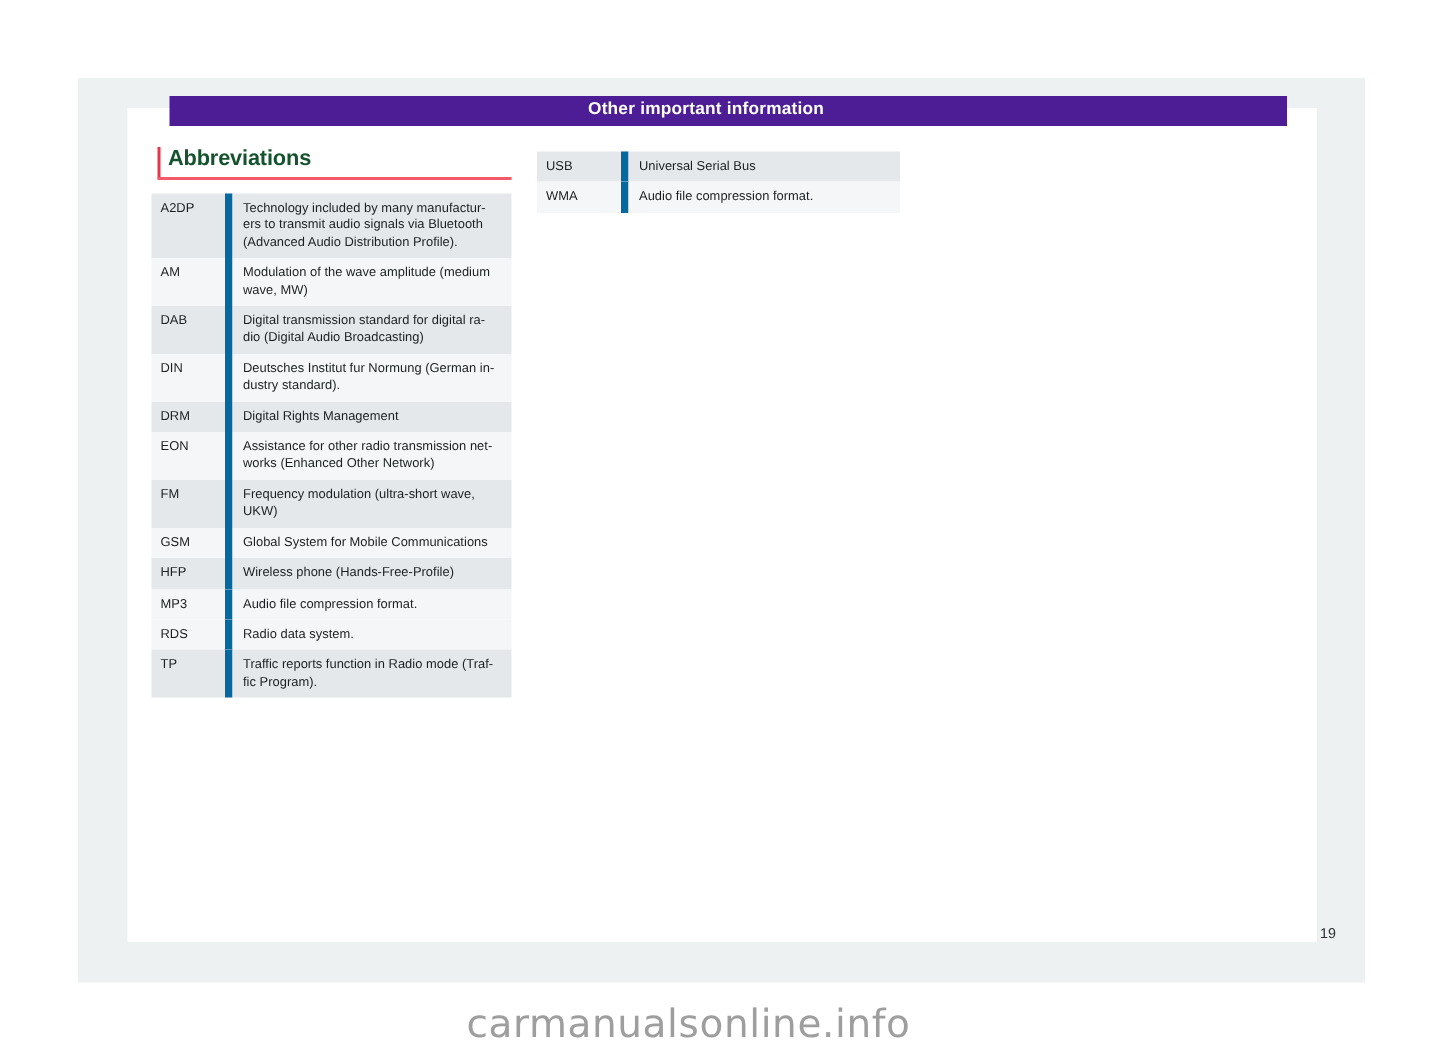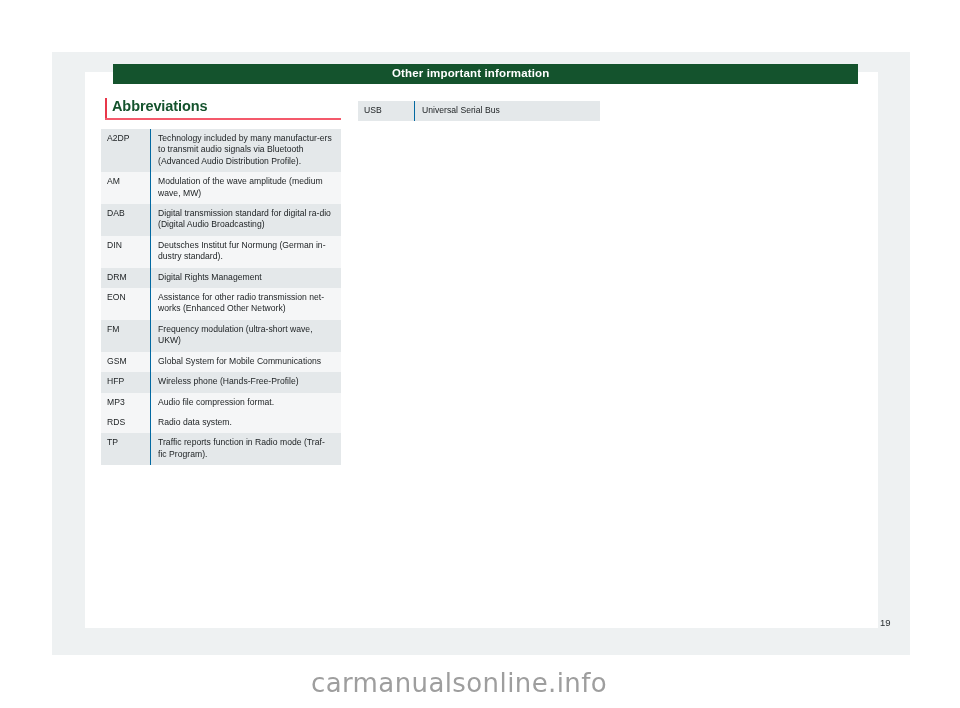--- a/index.html
+++ b/index.html
@@ -42,7 +42,7 @@
     top: 64px;
     width: 745px;
     height: 20px;
-    background: #14532d;
+    background: #4c1d95;
   }
   #header-bar .header-title {
     position: absolute;

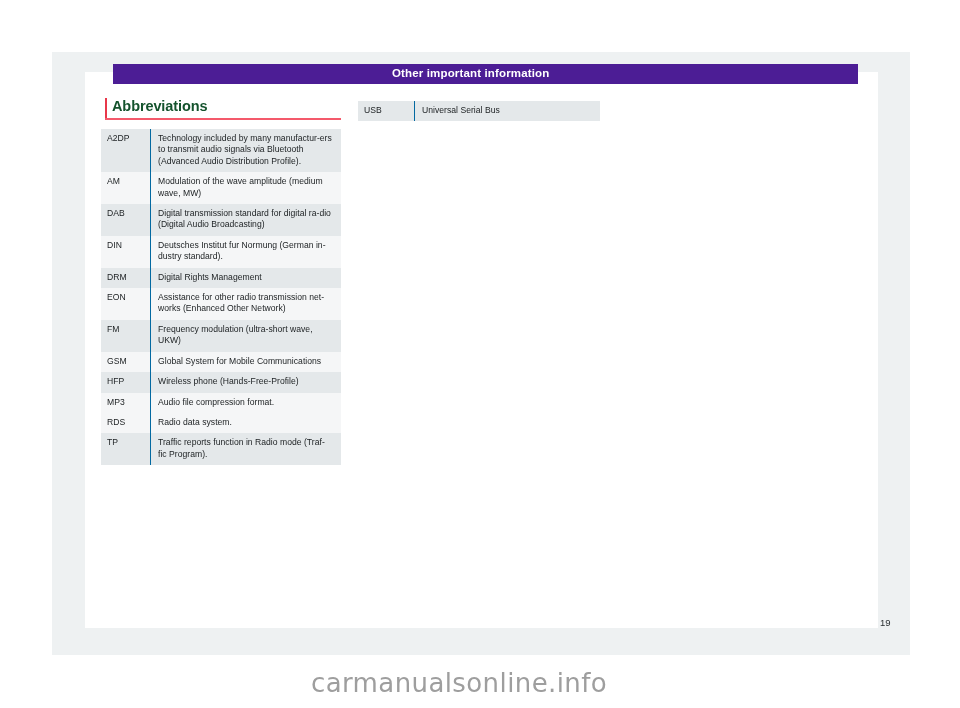--- a/index.html
+++ b/index.html
@@ -131,7 +131,7 @@
   .abbrev-table tr.shade-dark td { background: #e4e8ea; }
   .abbrev-table tr.shade-light td { background: #f5f6f7; }
   
-  .abbrev-table td.col-term { border-right: 1px solid #0369a1; }
+  .abbrev-table td.col-term { border-right: 5px solid #0369a1; }
 
   
   #page-number {

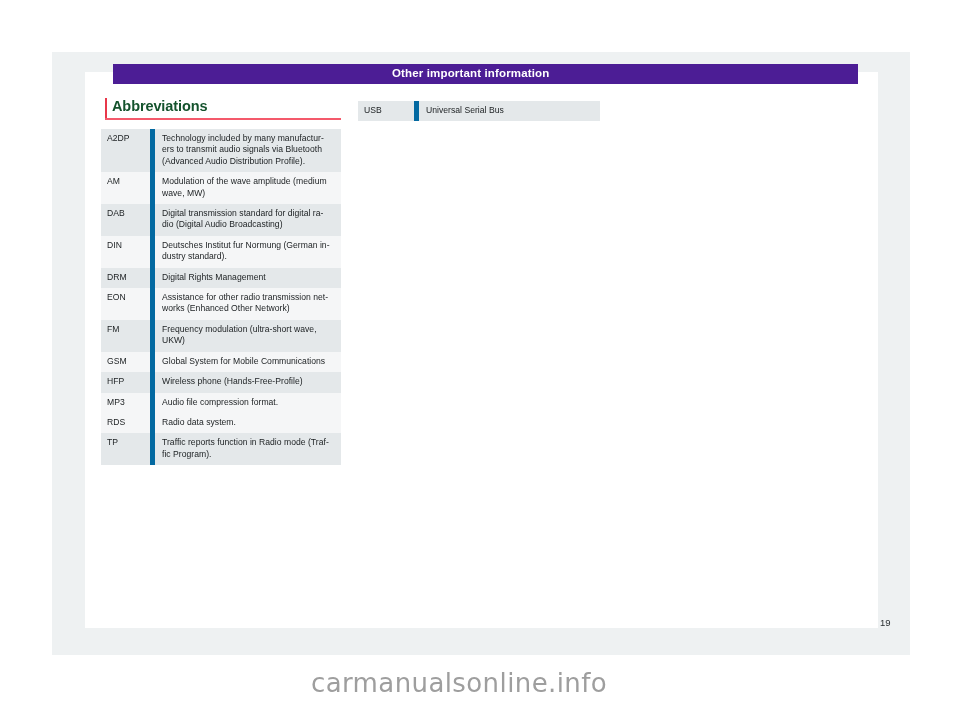--- a/index.html
+++ b/index.html
@@ -235,6 +235,10 @@
         <td class="col-term">USB</td>
         <td class="col-def">Universal Serial Bus</td>
       </tr>
+      <tr class="shade-light">
+        <td class="col-term">WMA</td>
+        <td class="col-def">Audio file compression format.</td>
+      </tr>
     </tbody>
 </table>
 

